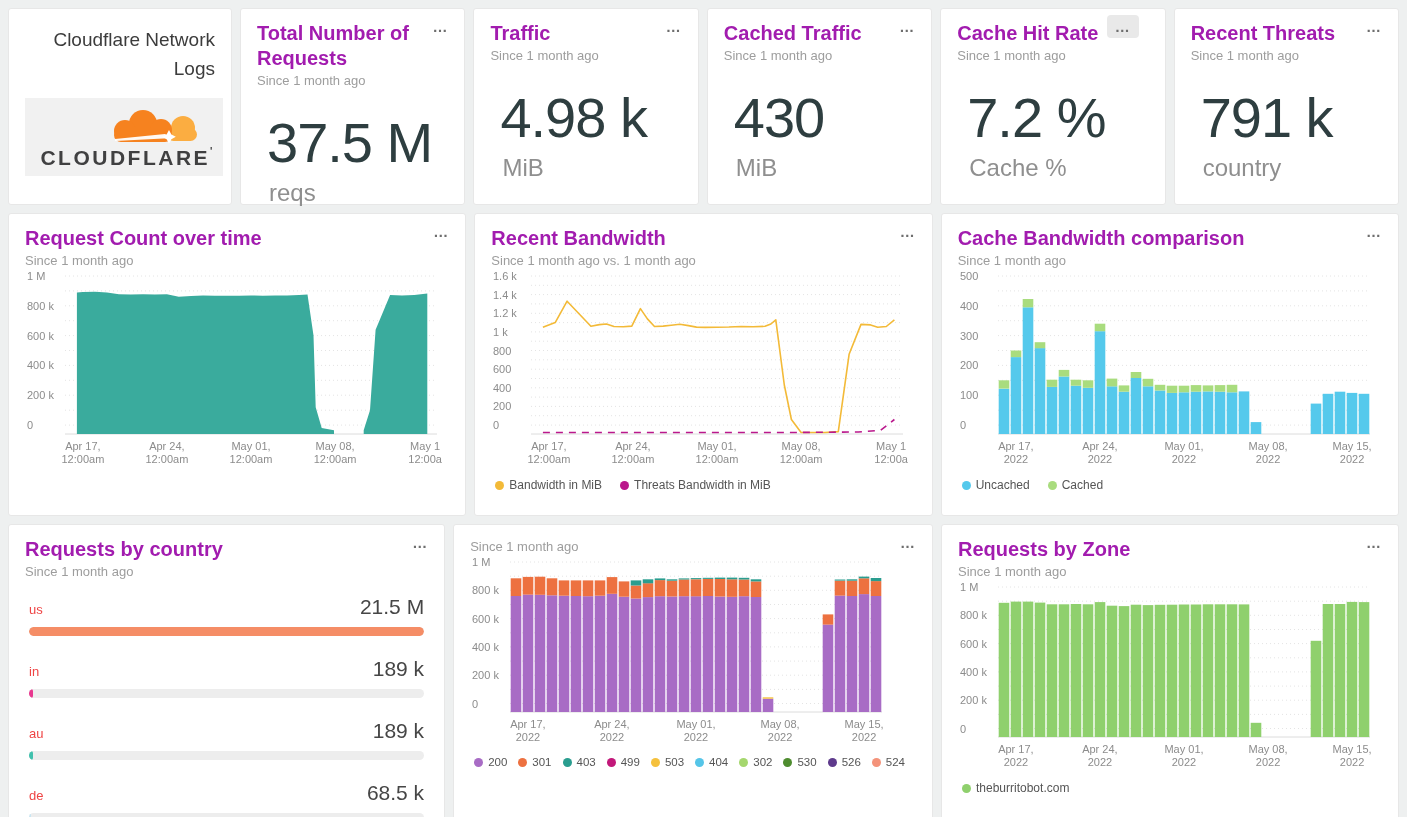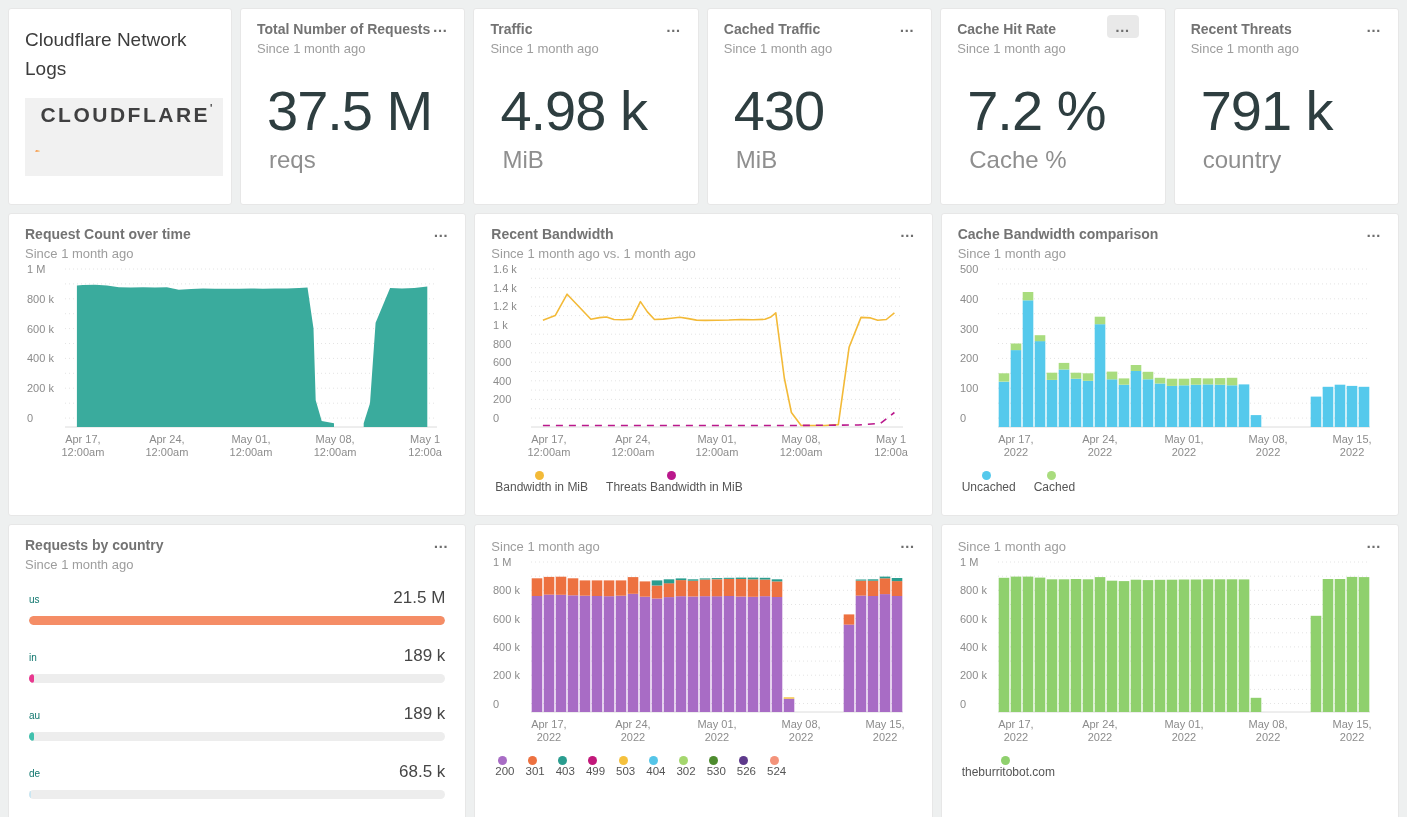--- a/index.html
+++ b/index.html
@@ -11,7 +11,7 @@
   .row1 .panel{height:197px;}
   .row2 .panel{height:303px;flex:1;}
   .row3 .panel{height:302px;flex:1;}
-  .brand{width:224px;flex:0 0 224px;}
+  .brand{width:224px;flex:0 0 224px;text-align:right;}
   .row1 .stat{flex:1;}
   .p-title{font-size:14px;font-weight:700;color:#737373;line-height:1.25;}
   .p-sub{font-size:13px;color:#9d9d9d;margin-top:2px;}

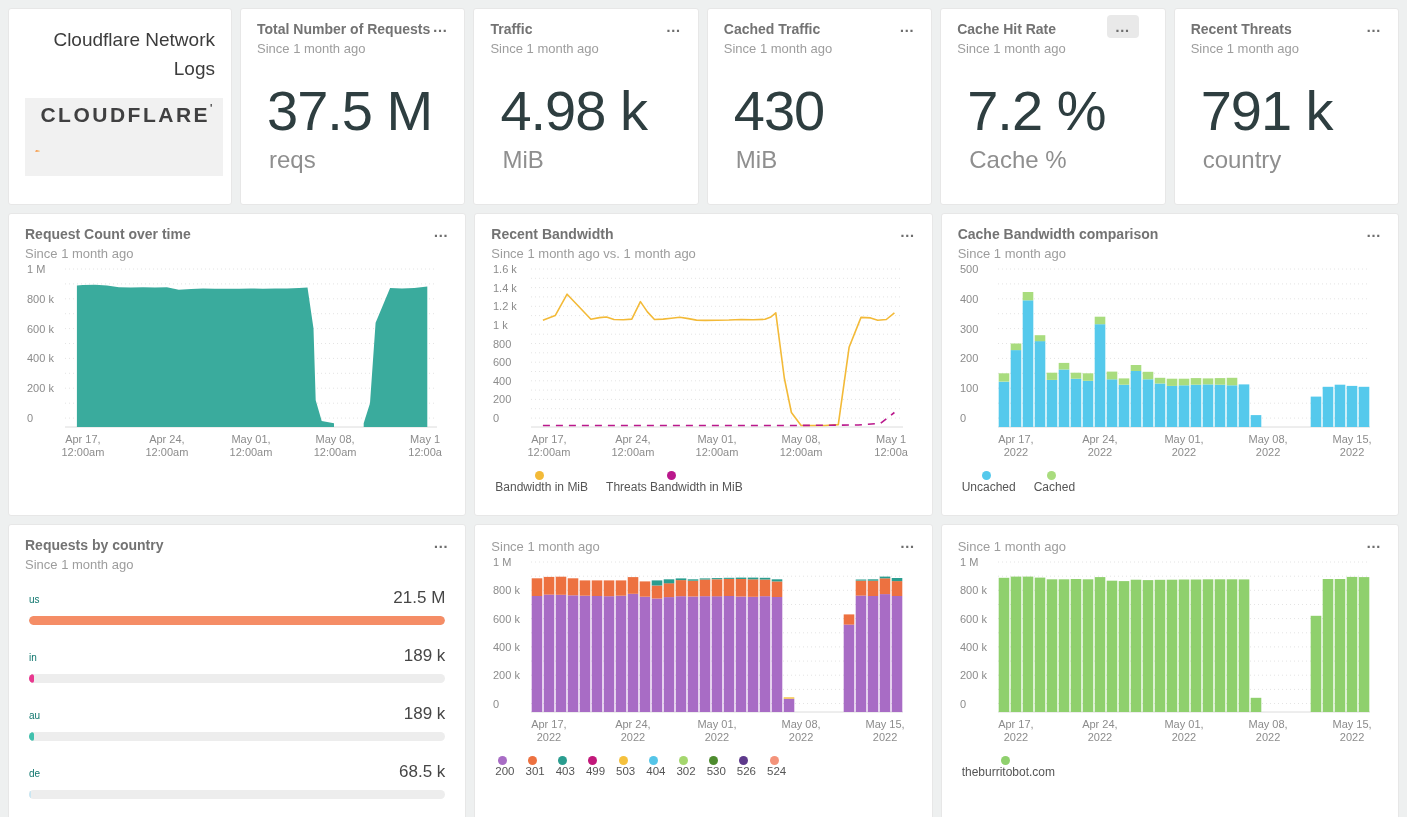--- a/index.html
+++ b/index.html
@@ -13,7 +13,7 @@
   .row3 .panel{height:302px;flex:1;}
   .brand{width:224px;flex:0 0 224px;text-align:right;}
   .row1 .stat{flex:1;}
-  .p-title{font-size:14px;font-weight:700;color:#737373;line-height:1.25;}
+  .p-title{font-size:20px;font-weight:700;color:#a21caf;line-height:1.25;}
   .p-sub{font-size:13px;color:#9d9d9d;margin-top:2px;}
   .menu{position:absolute;top:6px;right:12px;color:#6e6e6e;font-size:15px;font-weight:700;letter-spacing:1px;cursor:pointer;line-height:1;padding:4px 4px;}
   .menu.hovered{background:#e9e9e9;border-radius:4px;padding:4px 8px;right:26px;}

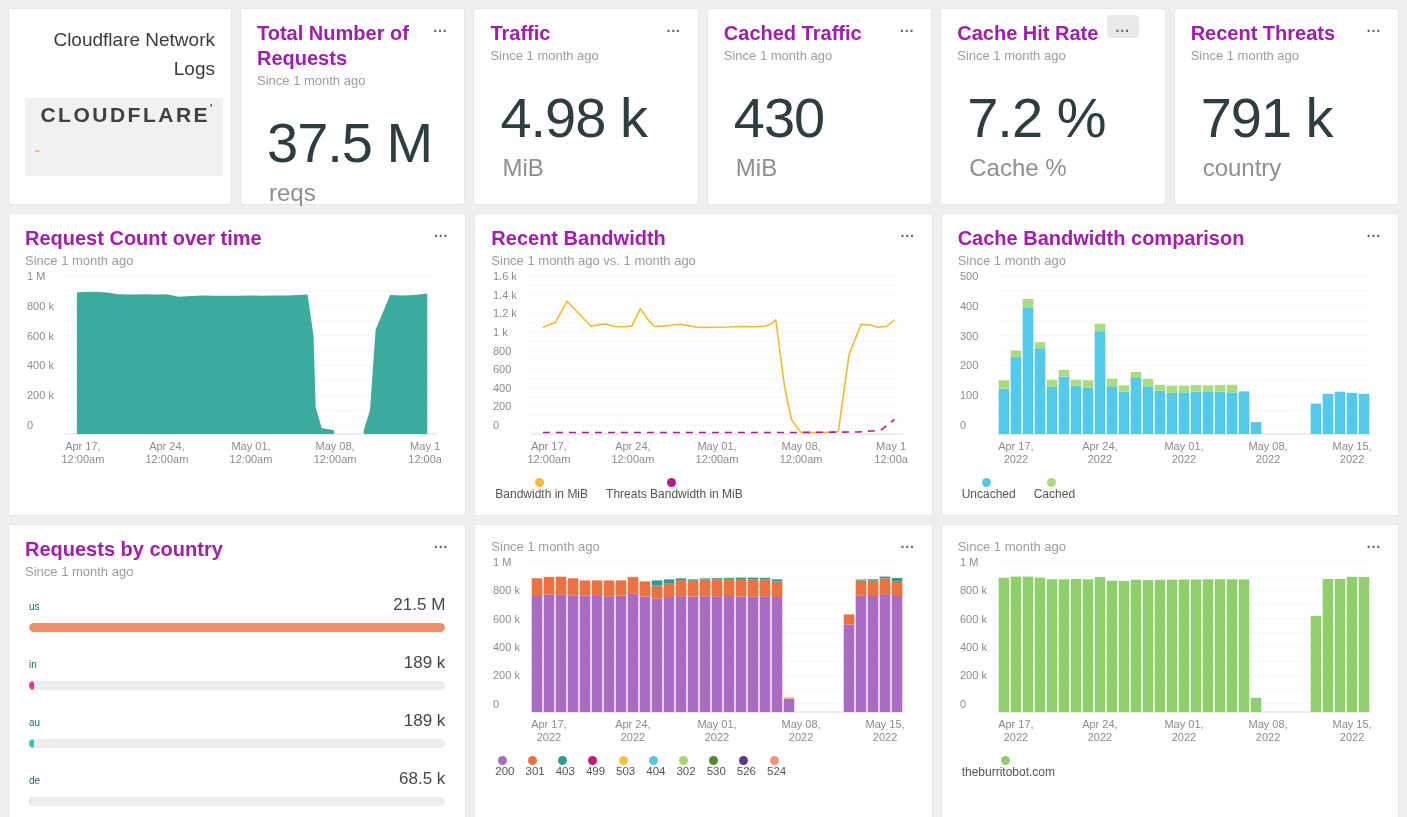--- a/index.html
+++ b/index.html
@@ -18,7 +18,7 @@
   .menu{position:absolute;top:6px;right:12px;color:#6e6e6e;font-size:15px;font-weight:700;letter-spacing:1px;cursor:pointer;line-height:1;padding:4px 4px;}
   .menu.hovered{background:#e9e9e9;border-radius:4px;padding:4px 8px;right:26px;}
   .brand-title{font-size:19px;color:#3c3c3c;line-height:1.55;margin-top:4px;}
-  .logo{margin-top:14px;width:198px;height:78px;background:#f1f1f1;box-sizing:border-box;padding:6px 8px 8px 8px;display:flex;flex-direction:row;justify-content:flex-end;}
+  .logo{margin-top:14px;width:198px;height:78px;background:#f1f1f1;box-sizing:border-box;padding:6px 8px 8px 8px;display:flex;flex-direction:column;justify-content:flex-end;}
   .cloudsvg{align-self:flex-end;margin-bottom:-4px;}
   .wordmark{font-weight:700;font-size:21px;letter-spacing:2.5px;color:#404041;line-height:1;}
   .wordmark .tm{font-size:10px;vertical-align:top;}

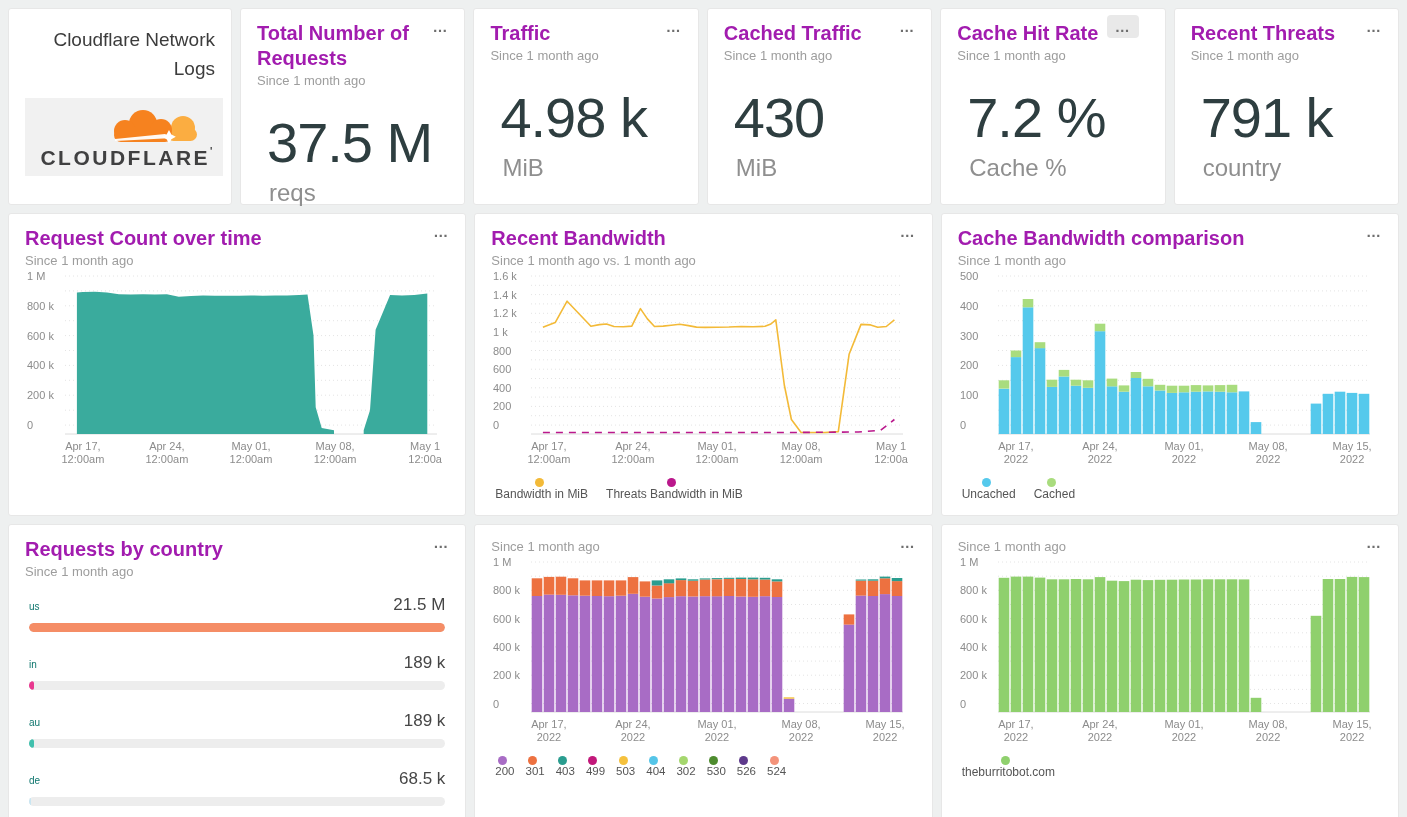--- a/index.html
+++ b/index.html
@@ -27,7 +27,7 @@
   .chart{width:100%;}
   .tk{font-size:11px;fill:#8c8c8c;}
   .legend{display:flex;align-items:center;flex-wrap:nowrap;margin-top:6px;padding-left:4px;}
-  .legend .li{display:inline-flex;align-items:center;margin-right:18px;font-size:12px;color:#555;cursor:pointer;white-space:nowrap;flex-direction:column;}
+  .legend .li{display:inline-flex;align-items:center;margin-right:18px;font-size:12px;color:#555;cursor:pointer;white-space:nowrap;}
   .legend.compact .li{margin-right:11px;font-size:11.5px;}
   .ldot{width:9px;height:9px;border-radius:50%;display:inline-block;margin-right:5px;flex:0 0 9px;}
   .crows{margin-top:16px;padding:0 4px;}

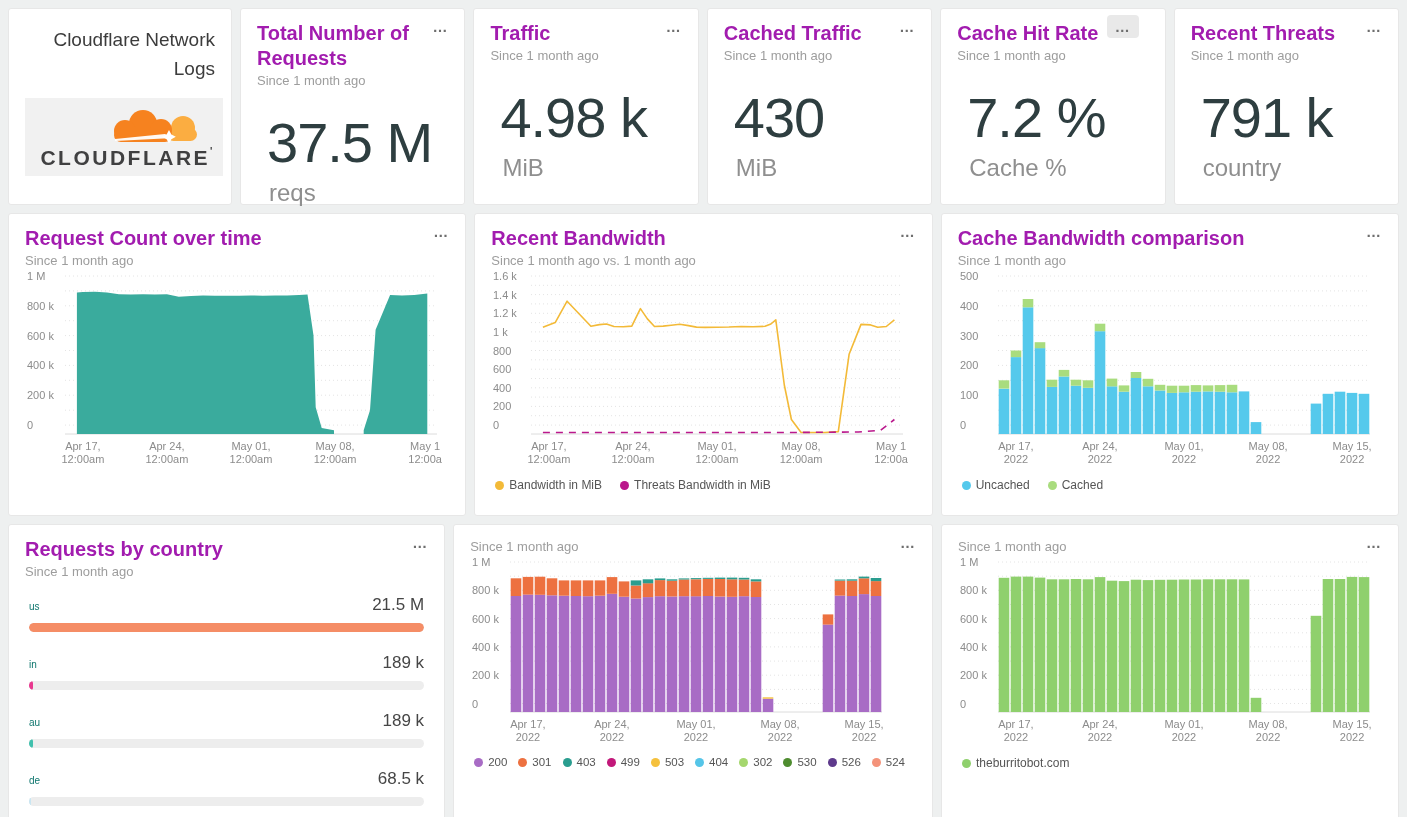--- a/index.html
+++ b/index.html
@@ -484,6 +484,7 @@
     </div>
 
     <div class="panel">
+      <div class="p-title">Requests by Zone</div>
       <div class="p-sub">Since 1 month ago</div>
       <div class="menu">…</div>
       <div class="chart"><svg width="424" height="192" viewBox="0 0 424 192">

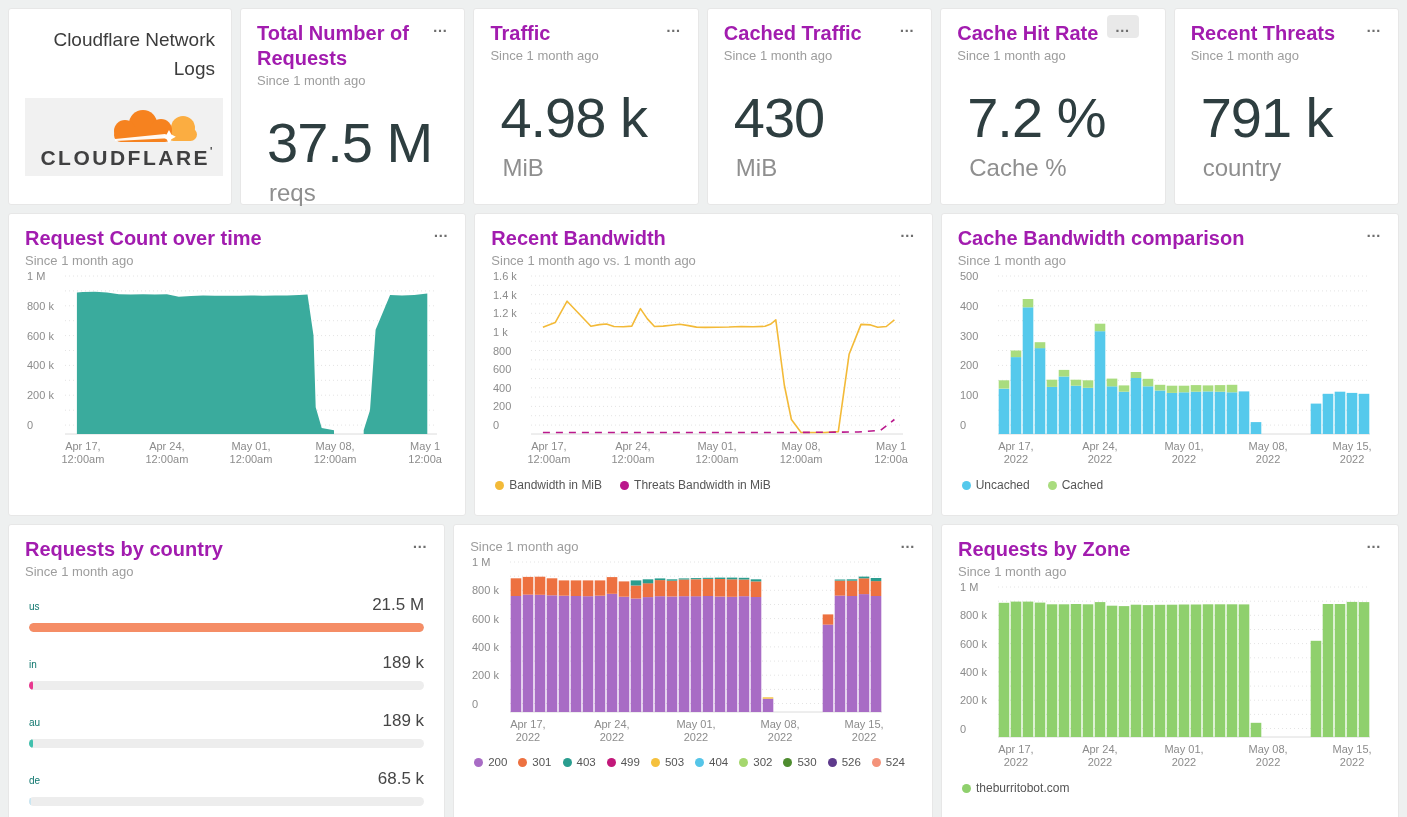--- a/index.html
+++ b/index.html
@@ -33,7 +33,7 @@
   .crows{margin-top:16px;padding:0 4px;}
   .crow{margin-bottom:21px;}
   .crow-head{display:flex;justify-content:space-between;align-items:baseline;margin-bottom:8px;}
-  .clab{font-size:10px;color:#0f766e;}
+  .clab{font-size:13px;color:#ef4444;}
   .cval{font-size:17px;color:#464646;}
   .ctrack{height:9px;background:#ededed;border-radius:5px;overflow:hidden;}
   .cfill{height:100%;border-radius:5px;}

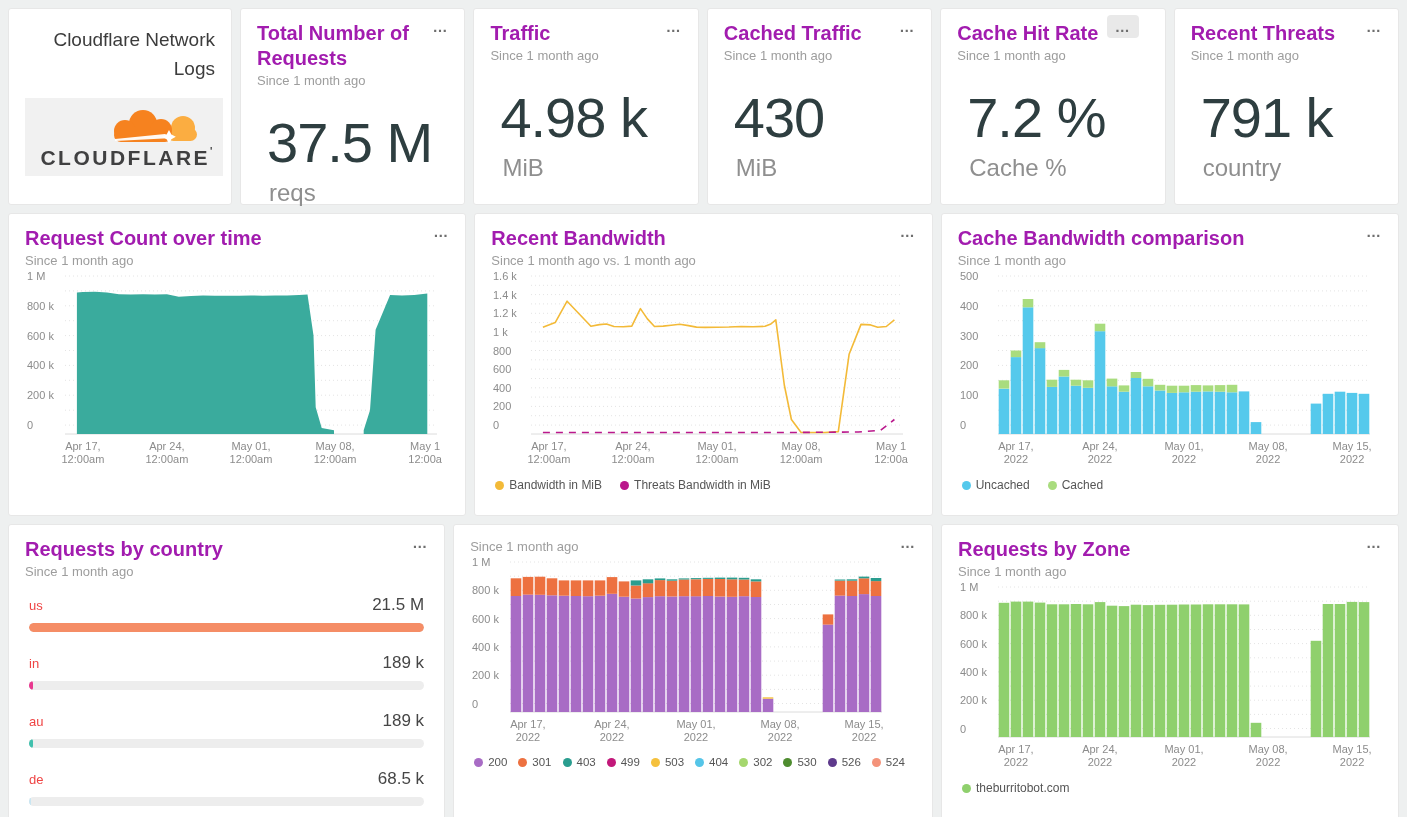--- a/index.html
+++ b/index.html
@@ -34,7 +34,7 @@
   .crow{margin-bottom:21px;}
   .crow-head{display:flex;justify-content:space-between;align-items:baseline;margin-bottom:8px;}
   .clab{font-size:13px;color:#ef4444;}
-  .cval{font-size:17px;color:#464646;}
+  .cval{font-size:21px;color:#464646;}
   .ctrack{height:9px;background:#ededed;border-radius:5px;overflow:hidden;}
   .cfill{height:100%;border-radius:5px;}
 </style>

